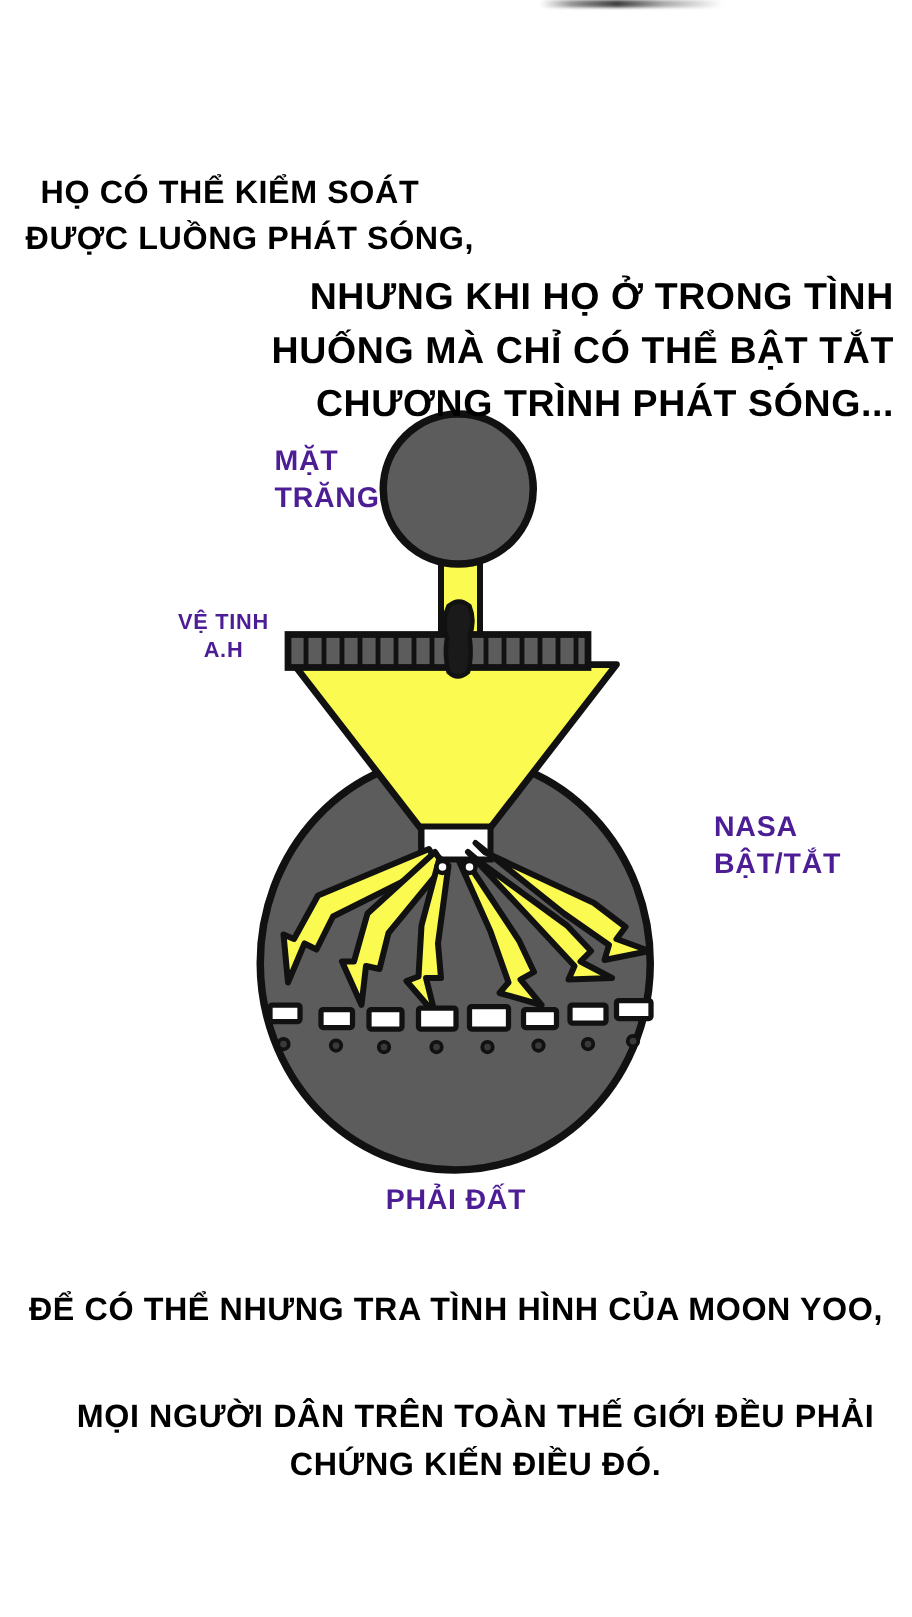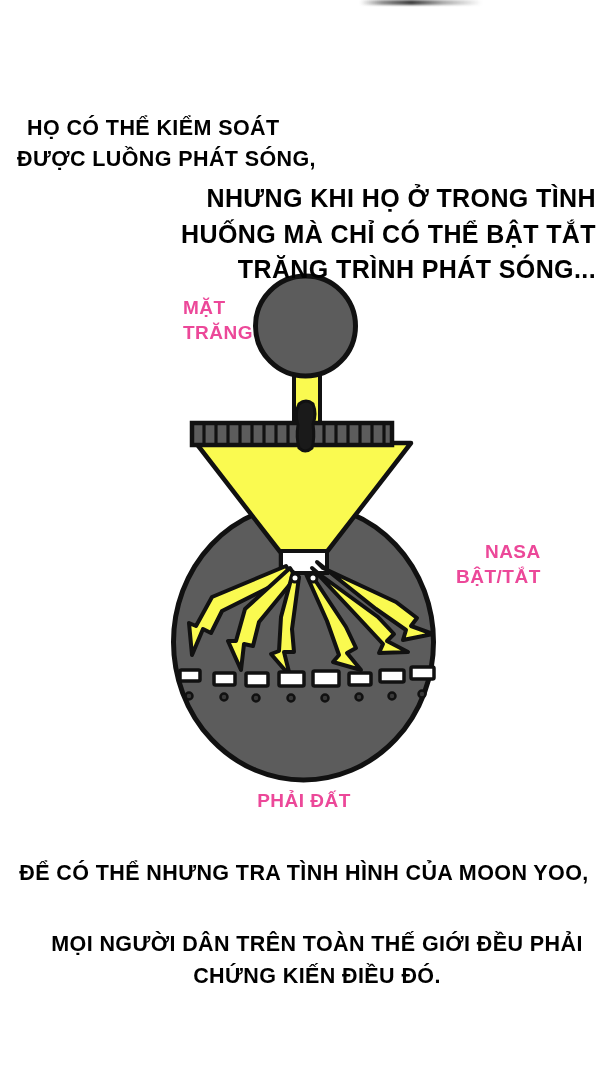--- a/index.html
+++ b/index.html
@@ -204,7 +204,7 @@
   <div class="narration" id="narr-top2">
     <span class="ln">NHƯNG KHI HỌ Ở TRONG TÌNH</span>
     <span class="ln">HUỐNG MÀ CHỈ CÓ THỂ BẬT TẮT</span>
-    <span class="ln">TRĂNG TRÌNH PHÁT SÓNG...</span>
+    <span class="ln">CHƯƠNG TRÌNH PHÁT SÓNG...</span>
   </div>
 
   <div class="diagram-label" id="lbl-moon">

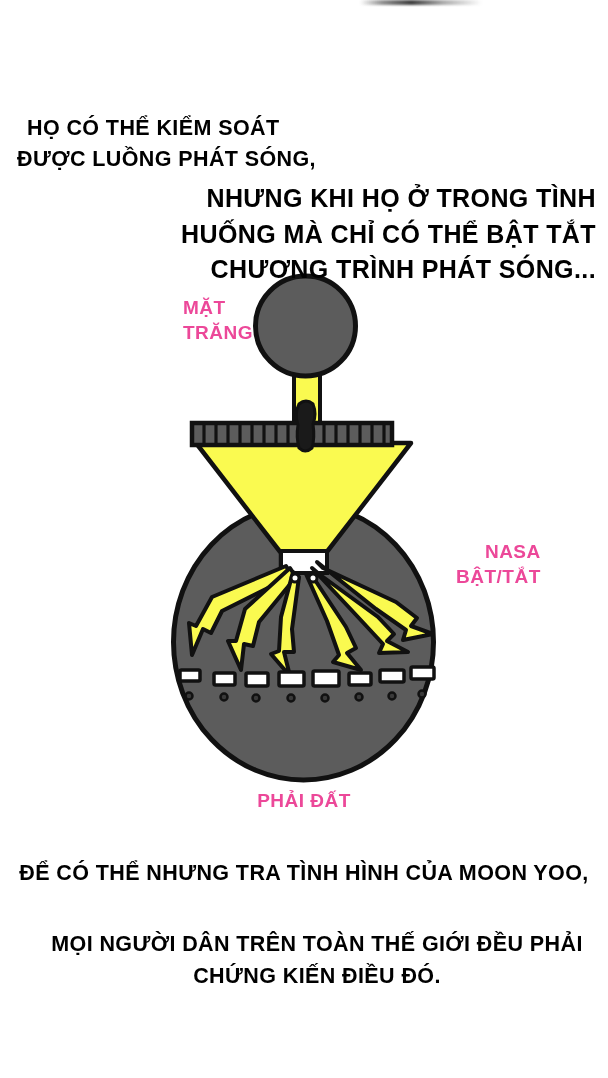--- a/index.html
+++ b/index.html
@@ -63,7 +63,7 @@
   
   .diagram-label {
     position: absolute;
-    color: #ec4899;
+    color: #4c1d95;
     font-weight: 700;
     letter-spacing: 0.5px;
     white-space: nowrap;

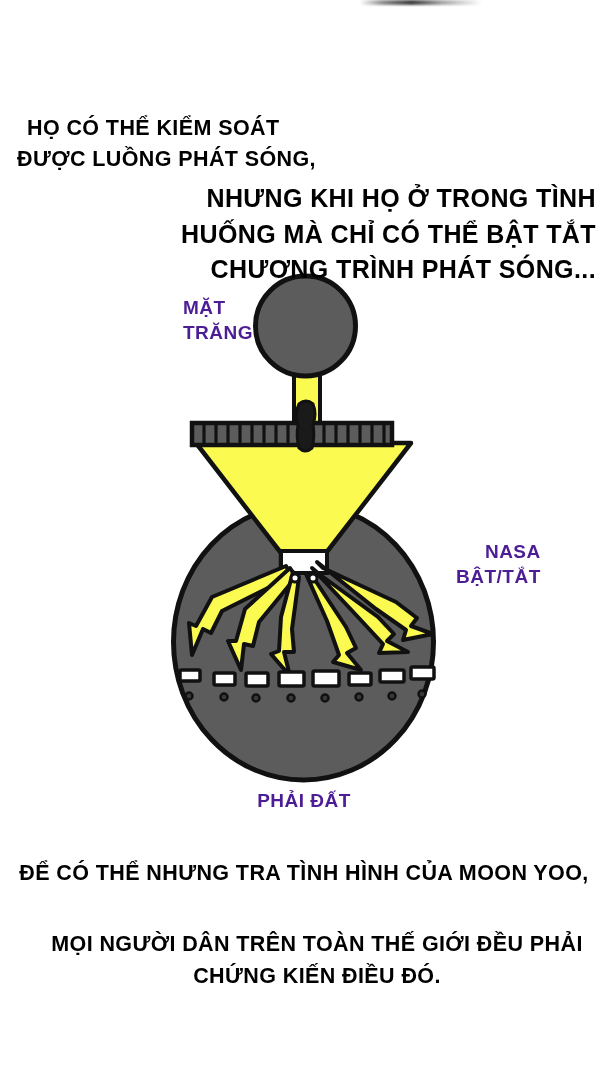--- a/index.html
+++ b/index.html
@@ -212,6 +212,10 @@
     <span class="ln">TRĂNG</span>
   </div>
 
+  <div class="diagram-label" id="lbl-satellite">
+    <span class="ln">VỆ TINH</span>
+    <span class="ln">A.H</span>
+  </div>
 
   <div class="diagram-label" id="lbl-nasa">
     <span class="ln">NASA</span>

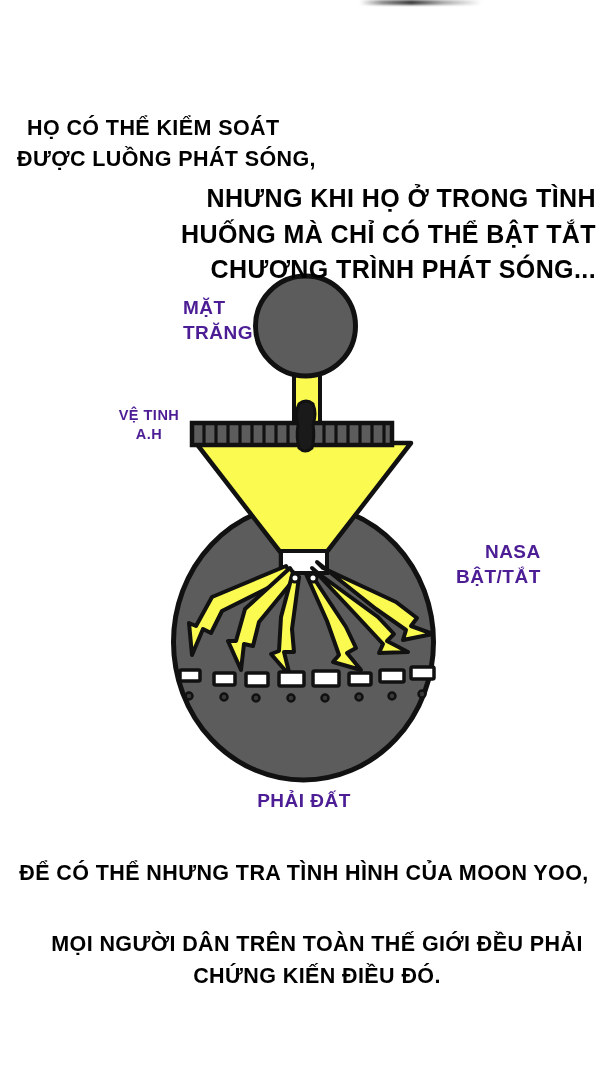--- a/index.html
+++ b/index.html
@@ -74,7 +74,7 @@
 
   #lbl-moon      { left: 183px; top: 296px; font-size: 19px; text-align: left; }
   #lbl-satellite { left: 112px; top: 406px; font-size: 14.5px; text-align: center; width: 74px; }
-  #lbl-nasa      { left: 456px; top: 540px; font-size: 19px; text-align: right; }
+  #lbl-nasa      { left: 476px; top: 540px; font-size: 19px; text-align: left; }
   #lbl-earth     { left: 0px;   top: 789px; font-size: 19px; width: 608px; text-align: center; }
 
   

